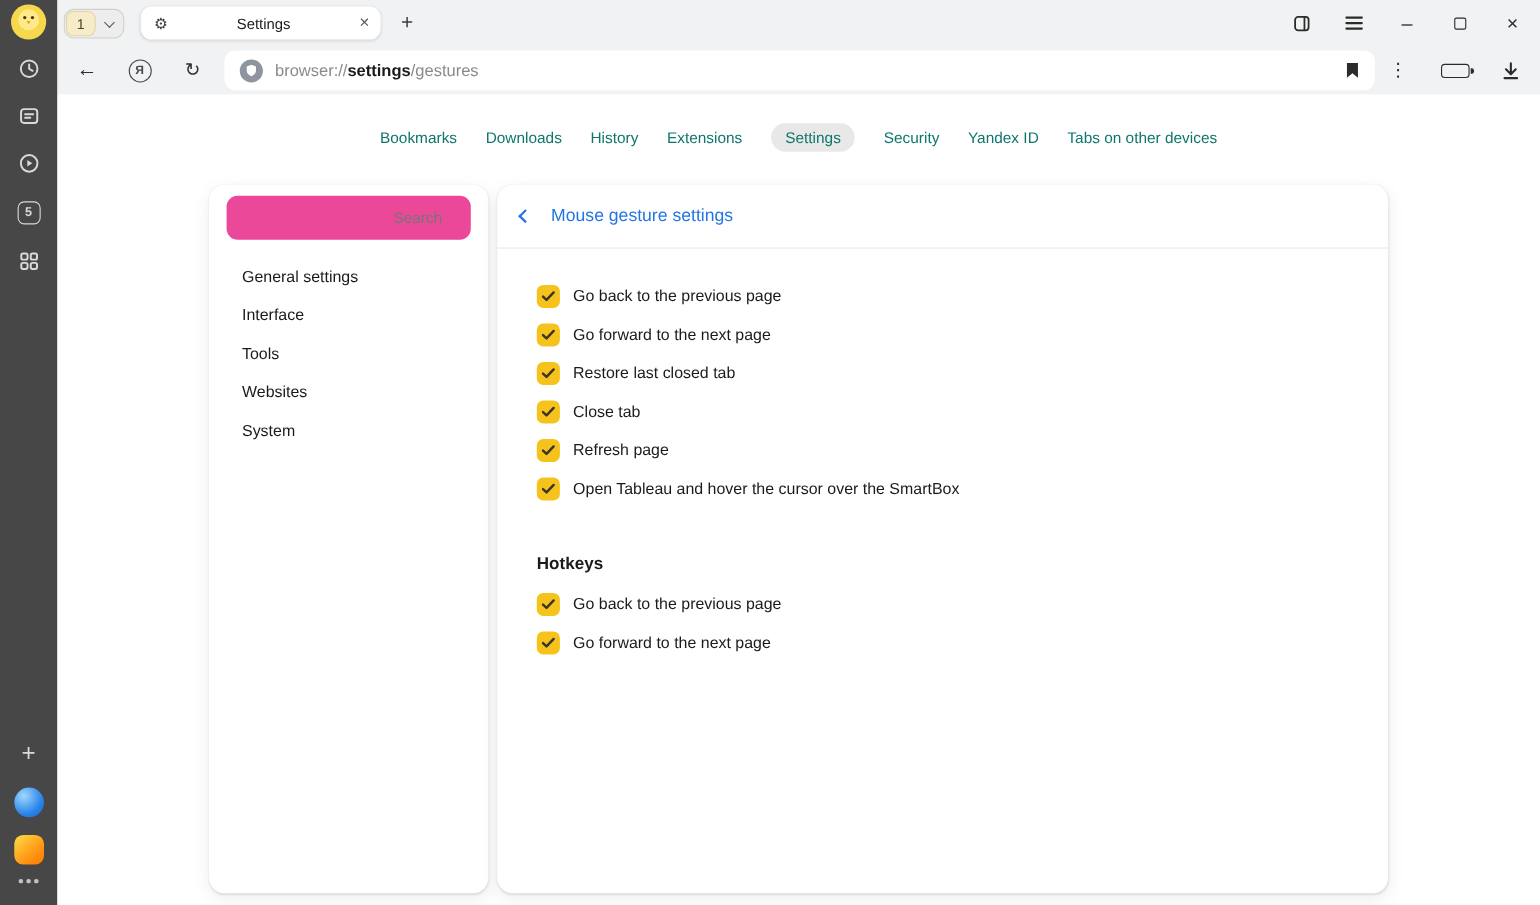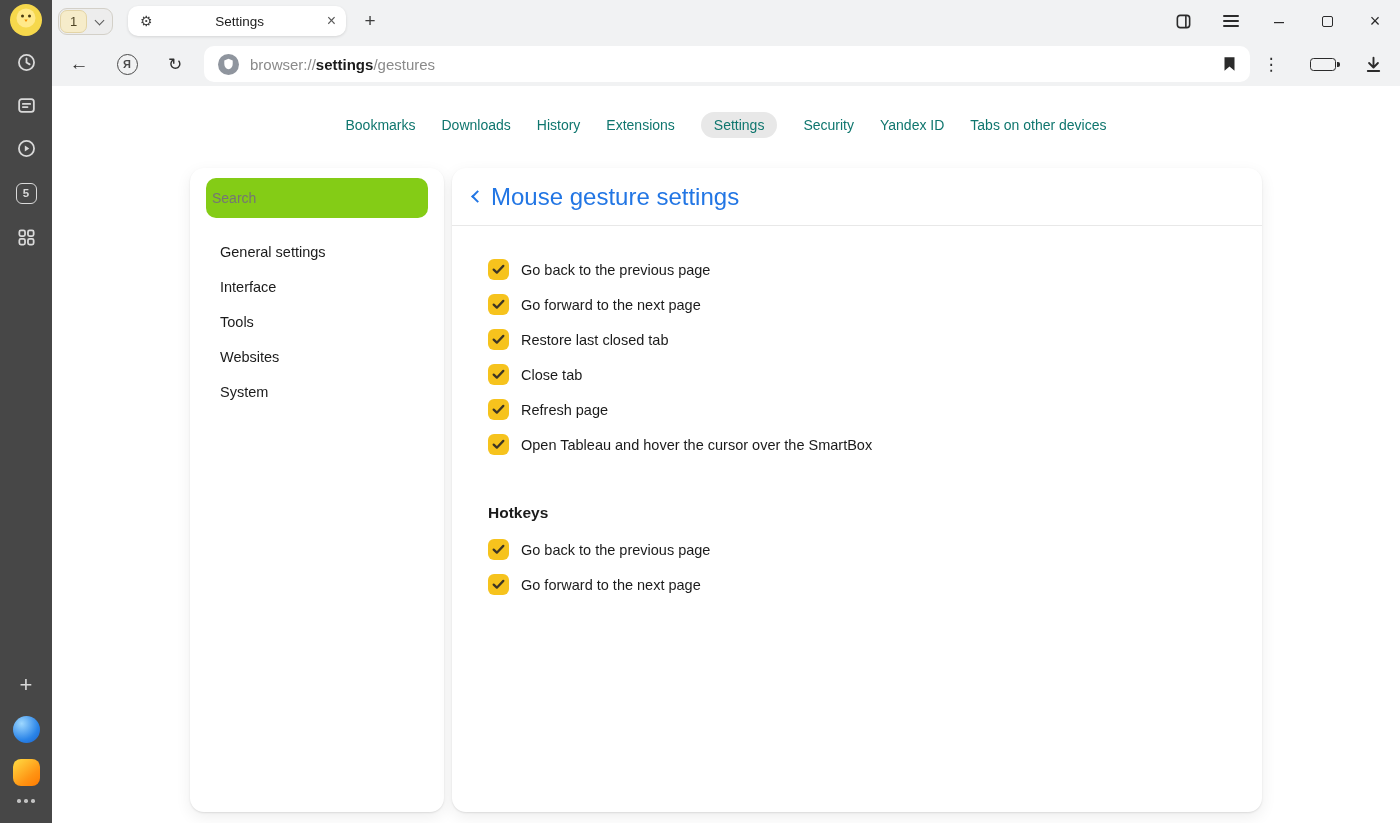--- a/index.html
+++ b/index.html
@@ -67,8 +67,8 @@
   .card.sidebar{left:138px;top:82px;width:254px;height:644px;padding:10px 16px;}
   .card.panel{left:400px;top:82px;width:810px;height:644px;}
 
-  .search-input{width:100%;height:40px;background:#84cc16;border:none;border-radius:10px;padding:0 6px;
-                font-size:14px;font-family:inherit;color:#333;outline:none;}
+  .search-input{width:100%;height:40px;background:#ec4899;border:none;border-radius:10px;padding:0 26px;
+                font-size:14px;font-family:inherit;color:#333;outline:none;text-align:right;}
   .search-input::placeholder{color:#757575;}
   .menu{margin-top:16px;}
   .menu-item{height:35px;display:flex;align-items:center;padding-left:14px;font-size:14.5px;border-radius:8px;cursor:pointer;}

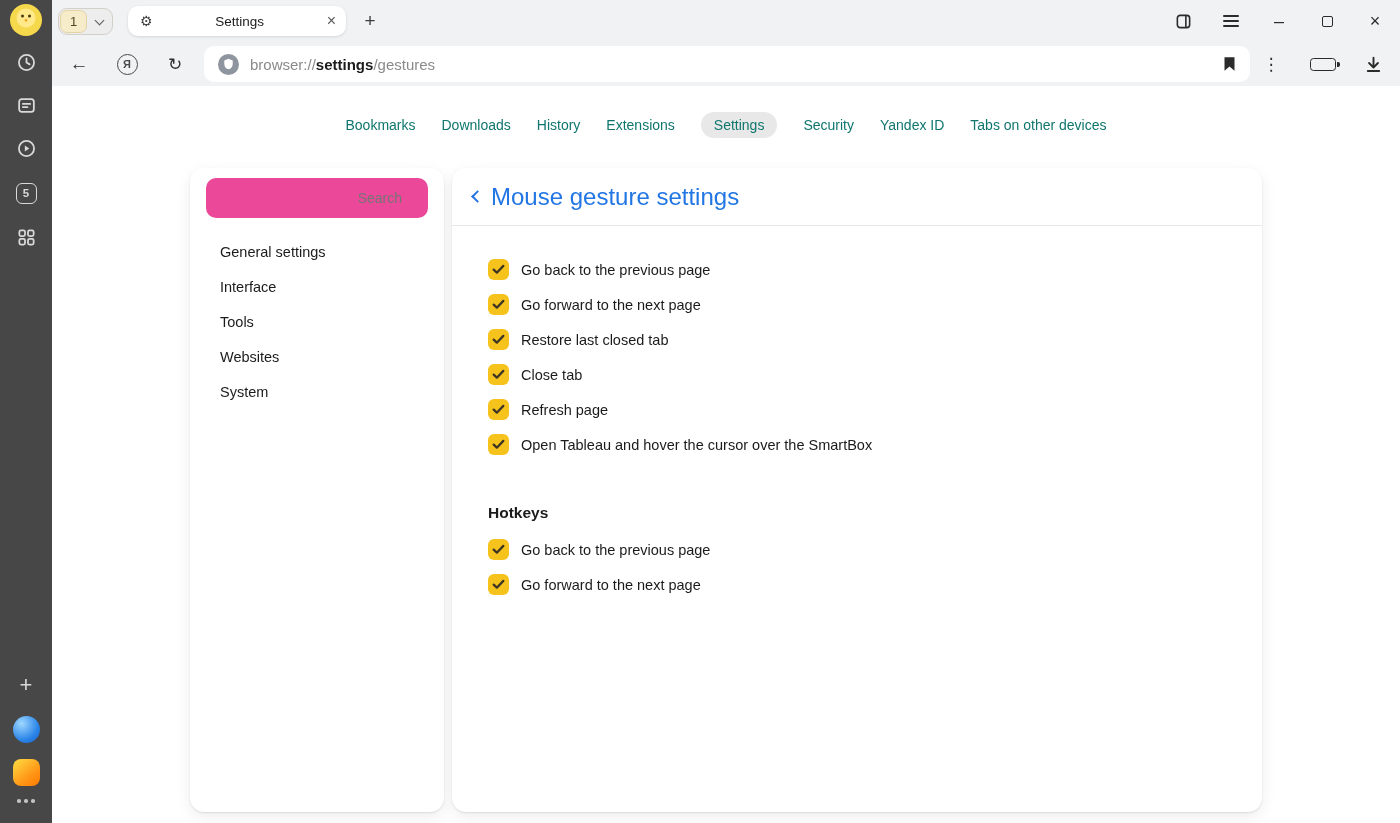--- a/index.html
+++ b/index.html
@@ -77,7 +77,7 @@
                 color:var(--accent-blue,#2276e4);cursor:pointer;}
   .back-chev{width:9px;height:9px;border-left:2.2px solid var(--accent-blue,#2276e4);border-bottom:2.2px solid var(--accent-blue,#2276e4);
              transform:rotate(45deg);flex:none;}
-  .panel-title{font-size:24px;margin-left:9px;}
+  .panel-title{font-size:16px;margin-left:19px;}
 
   .panel-body{padding:26px 36px 0;}
   .section-heading{font-size:15.5px;font-weight:bold;margin:6px 0 10px;}

